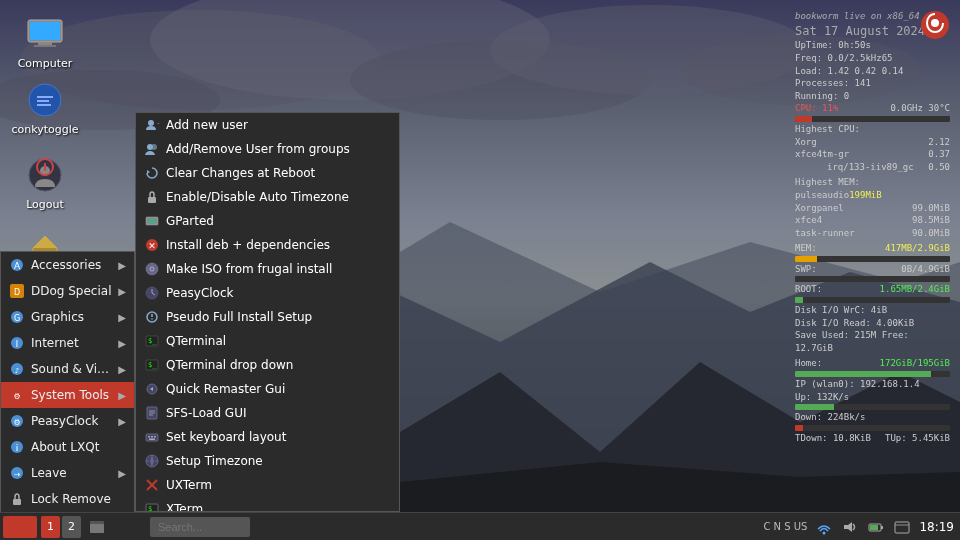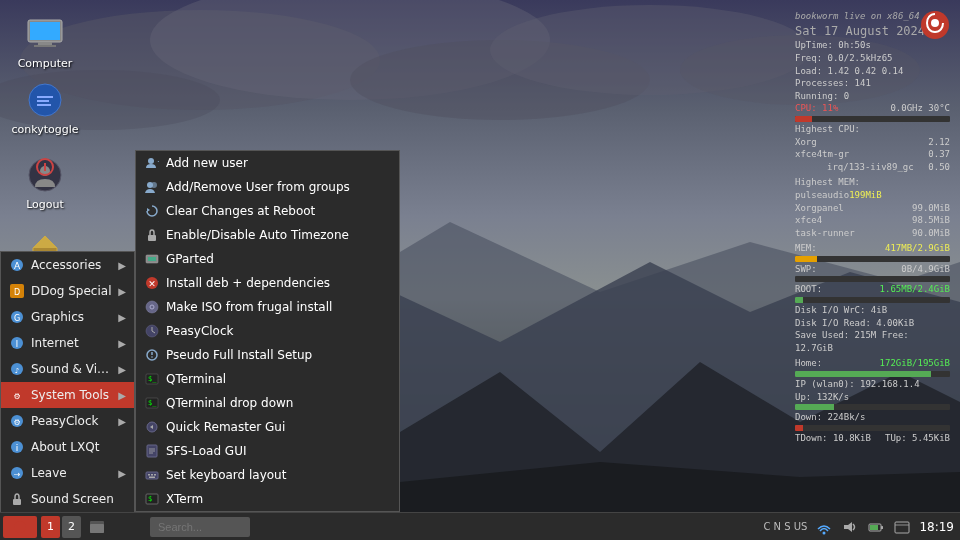--- a/index.html
+++ b/index.html
@@ -708,6 +708,16 @@
     <div class="submenu-item">
       <div class="si-icon">
         <svg width="14" height="14" viewBox="0 0 14 14">
+            <circle cx="7" cy="7" r="6" fill="#446" stroke="#668"></circle>
+            <path d="M7 1 Q10 7 7 13 Q4 7 7 1" fill="#668"></path>
+            <line x1="1" y1="7" x2="13" y2="7" stroke="#668" stroke-width="0.8"></line>
+          </svg>
+      </div>
+      <span>Setup Timezone</span>
+    </div>
+    <div class="submenu-item">
+      <div class="si-icon">
+        <svg width="14" height="14" viewBox="0 0 14 14">
             <rect x="1" y="2" width="12" height="10" rx="1" fill="#222" stroke="#666"></rect>
             <text x="3" y="9" font-size="7" fill="#0f0" font-family="monospace">$ </text>
           </svg>

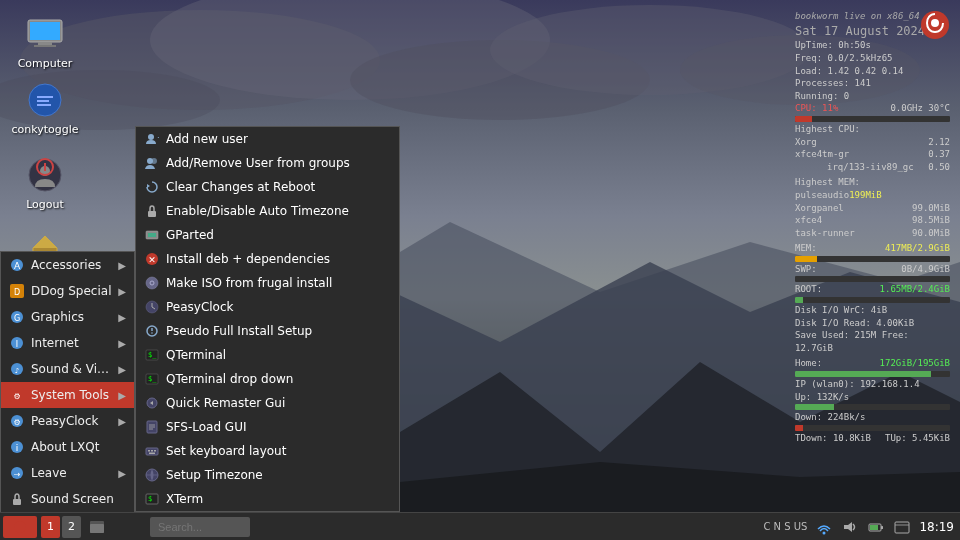--- a/index.html
+++ b/index.html
@@ -718,6 +718,15 @@
     <div class="submenu-item">
       <div class="si-icon">
         <svg width="14" height="14" viewBox="0 0 14 14">
+            <line x1="2" y1="2" x2="12" y2="12" stroke="#c0392b" stroke-width="2"></line>
+            <line x1="12" y1="2" x2="2" y2="12" stroke="#c0392b" stroke-width="2"></line>
+          </svg>
+      </div>
+      <span>UXTerm</span>
+    </div>
+    <div class="submenu-item">
+      <div class="si-icon">
+        <svg width="14" height="14" viewBox="0 0 14 14">
             <rect x="1" y="2" width="12" height="10" rx="1" fill="#222" stroke="#666"></rect>
             <text x="3" y="9" font-size="7" fill="#0f0" font-family="monospace">$ </text>
           </svg>

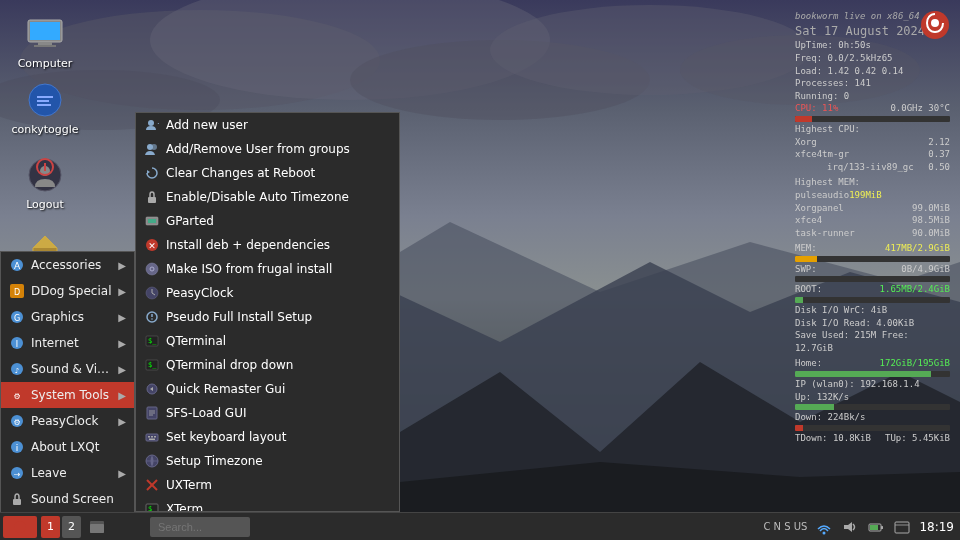--- a/index.html
+++ b/index.html
@@ -565,7 +565,7 @@
             <path d="M5 7 V5 Q5 2 7 2 Q9 2 9 5 V7" fill="none" stroke="#aaa" stroke-width="1.5"></path>
           </svg>
       </div>
-      <span class="mi-label">Sound Screen</span>
+      <span class="mi-label">Lock Remove</span>
     </div>
   </div>
 

